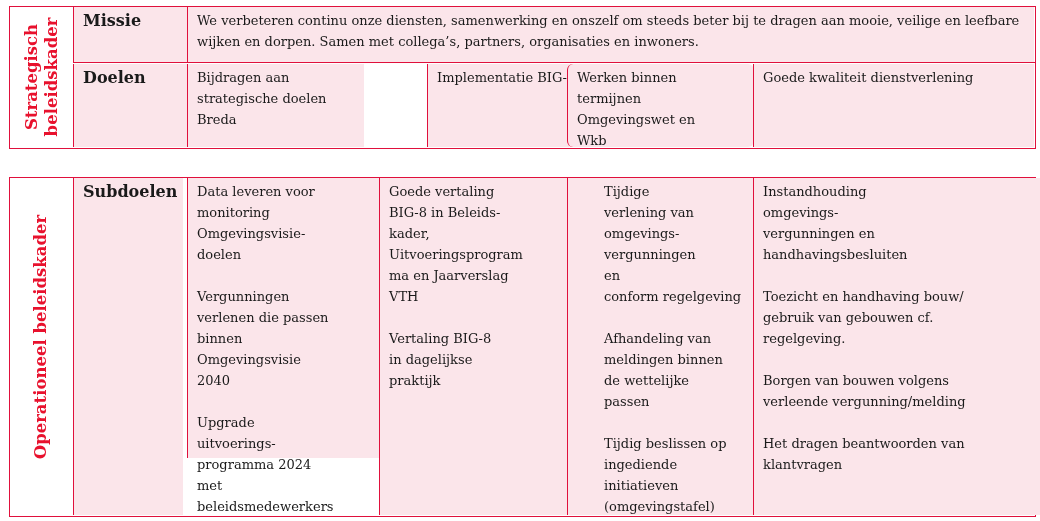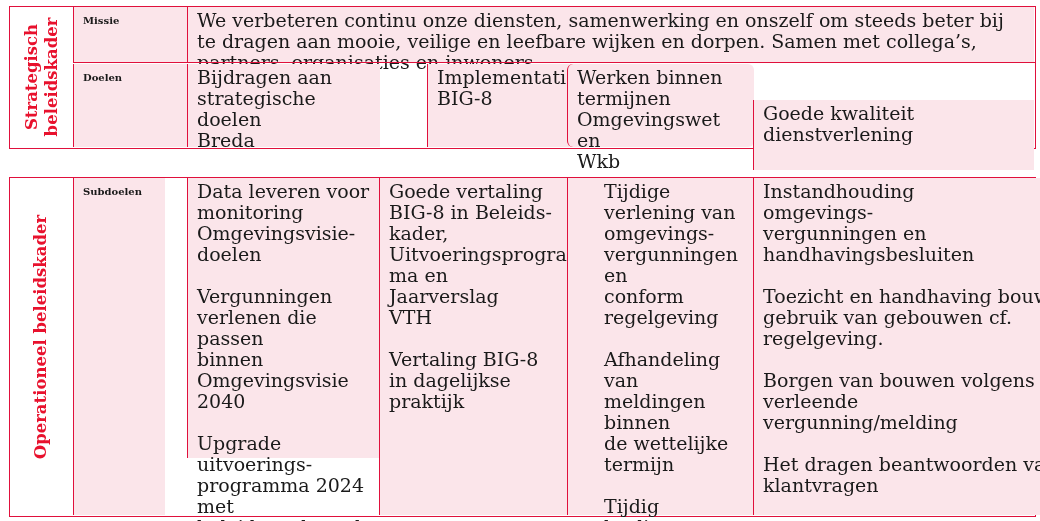--- a/index.html
+++ b/index.html
@@ -12,7 +12,7 @@
   .sidecell { position: absolute; left: 0; top: 0; bottom: 0; width: 64px; background: #ffffff; }
   .vlabel { position: absolute; color: #e8112d; font-weight: bold; font-size: 16.5px; line-height: 20px;
             transform: rotate(-90deg); transform-origin: center center; white-space: nowrap; text-align: center; }
-  .rowhead { font-weight: bold; font-size: 10px; padding-left: 9px; }
+  .rowhead { font-weight: bold; font-size: 16px; padding-left: 9px; }
   .para { margin: 0 0 21px 0; white-space: pre-line; }
   .para:last-child { margin-bottom: 0; }
 </style>

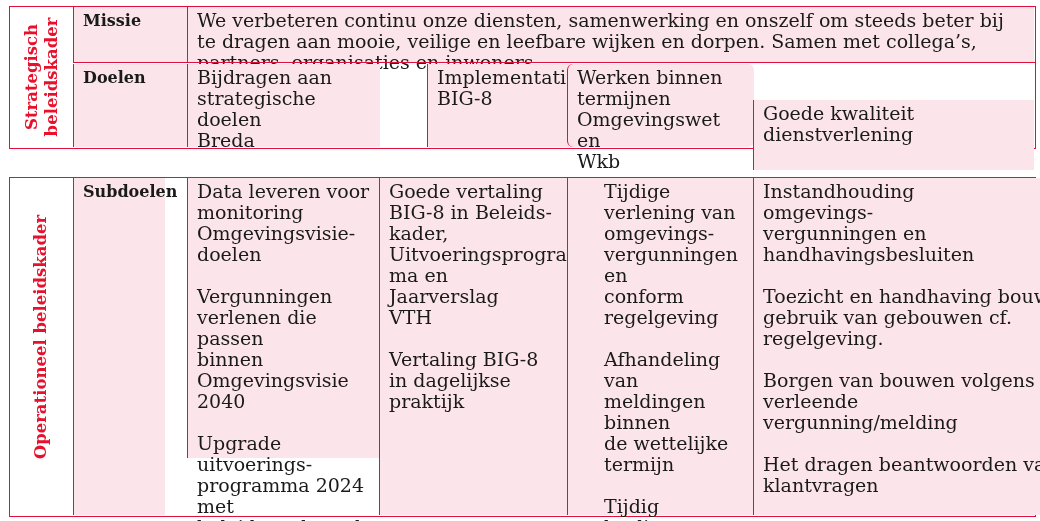--- a/index.html
+++ b/index.html
@@ -7,7 +7,7 @@
          font-family: "DejaVu Serif", "Liberation Serif", serif; color: #1a1a1a; }
   .tbl { position: absolute; left: 9px; width: 1027px; border: 1.5px solid #e0103c; box-sizing: border-box; }
   .cell { position: absolute; box-sizing: border-box; border-left: 1.5px solid #e0103c; background: #fbe5ea;
-          font-size: 19px; line-height: 21px; padding: 3px 9px 0 9px; }
+          font-size: 13px; line-height: 21px; padding: 3px 9px 0 9px; }
   .hline { position: absolute; height: 0; border-top: 1.5px solid #e0103c; }
   .sidecell { position: absolute; left: 0; top: 0; bottom: 0; width: 64px; background: #ffffff; }
   .vlabel { position: absolute; color: #e8112d; font-weight: bold; font-size: 16.5px; line-height: 20px;

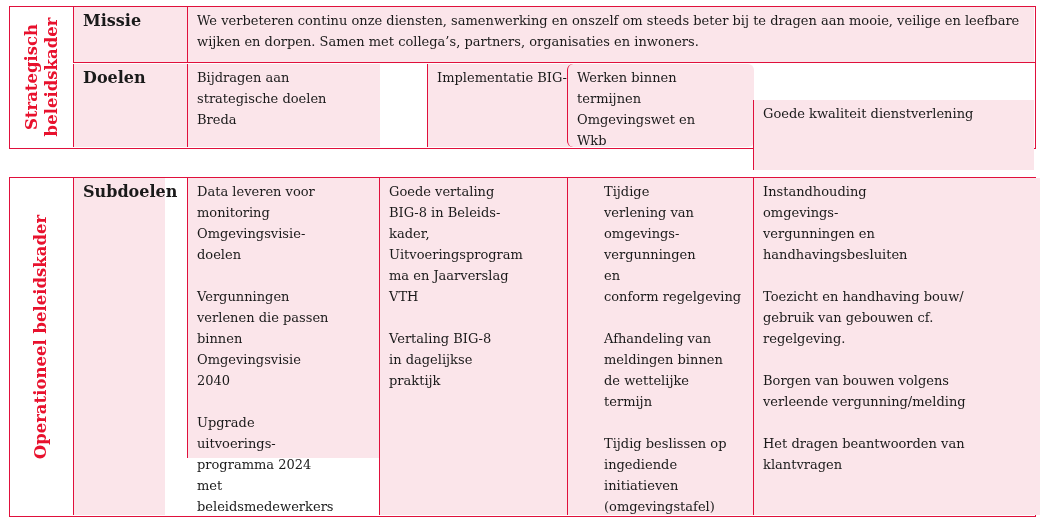--- a/index.html
+++ b/index.html
@@ -33,7 +33,7 @@
   <div class="hline" style="left:63px; top:55px; width:962px;"></div>
 
   <div class="cell rowhead" style="left:63px; top:57px; width:115px; height:83px;">Doelen</div>
-  <div class="cell" style="left:177px; top:57px; width:193px; height:83px;">
+  <div class="cell" style="left:177px; top:57px; width:177px; height:83px;">
     <div class="para">Bijdragen aan
 strategische doelen
 Breda</div>

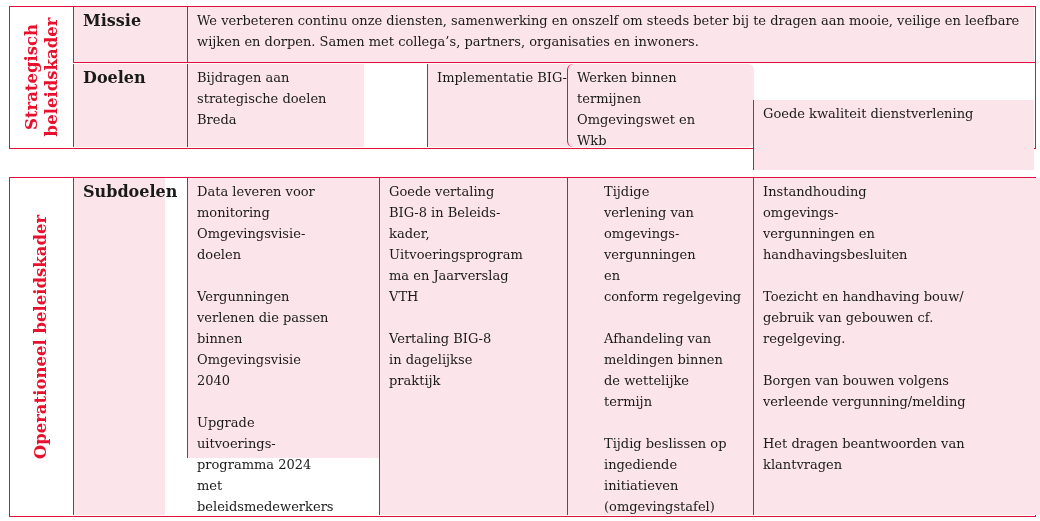--- a/index.html
+++ b/index.html
@@ -47,7 +47,7 @@
 Omgevingswet en
 Wkb</div>
   </div>
-  <div class="cell" style="left:743px; top:57px; width:281px; height:70px;margin-top:36px;">
+  <div class="cell" style="left:743px; top:57px; width:281px; height:83px;">
     <div class="para">Goede kwaliteit dienstverlening</div>
   </div>
 </div>

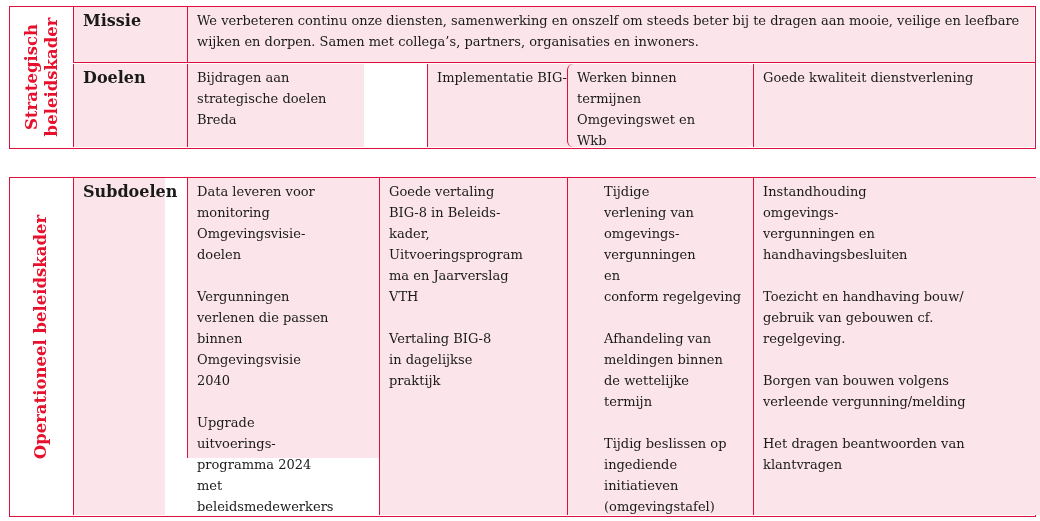--- a/index.html
+++ b/index.html
@@ -57,7 +57,7 @@
     <div class="vlabel" style="left:-106px; top:148px; width:276px; height:22px;">Operationeel beleidskader</div>
   </div>
 
-  <div class="cell rowhead" style="left:63px; top:0; width:92px; height:337px;">Subdoelen</div>
+  <div class="cell rowhead" style="left:63px; top:0; width:110px; height:337px;">Subdoelen</div>
 
   <div class="cell" style="left:177px; top:0; width:193px; height:280px;">
     <div class="para">Data leveren voor

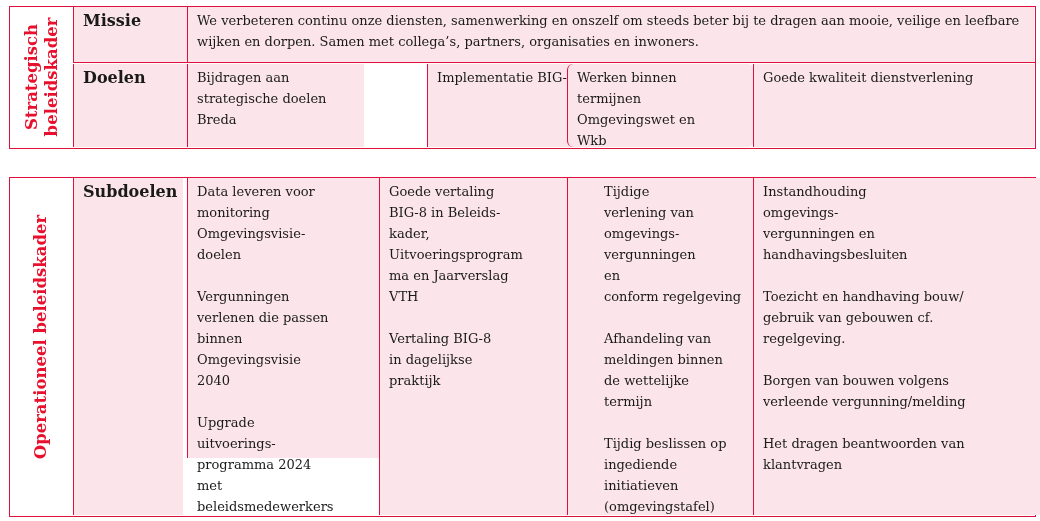--- a/index.html
+++ b/index.html
@@ -98,7 +98,7 @@
     <div class="para">Afhandeling van
 meldingen binnen
 de wettelijke
-termijn</div>
+passen</div>
     <div class="para">Tijdig beslissen op
 ingediende
 initiatieven

